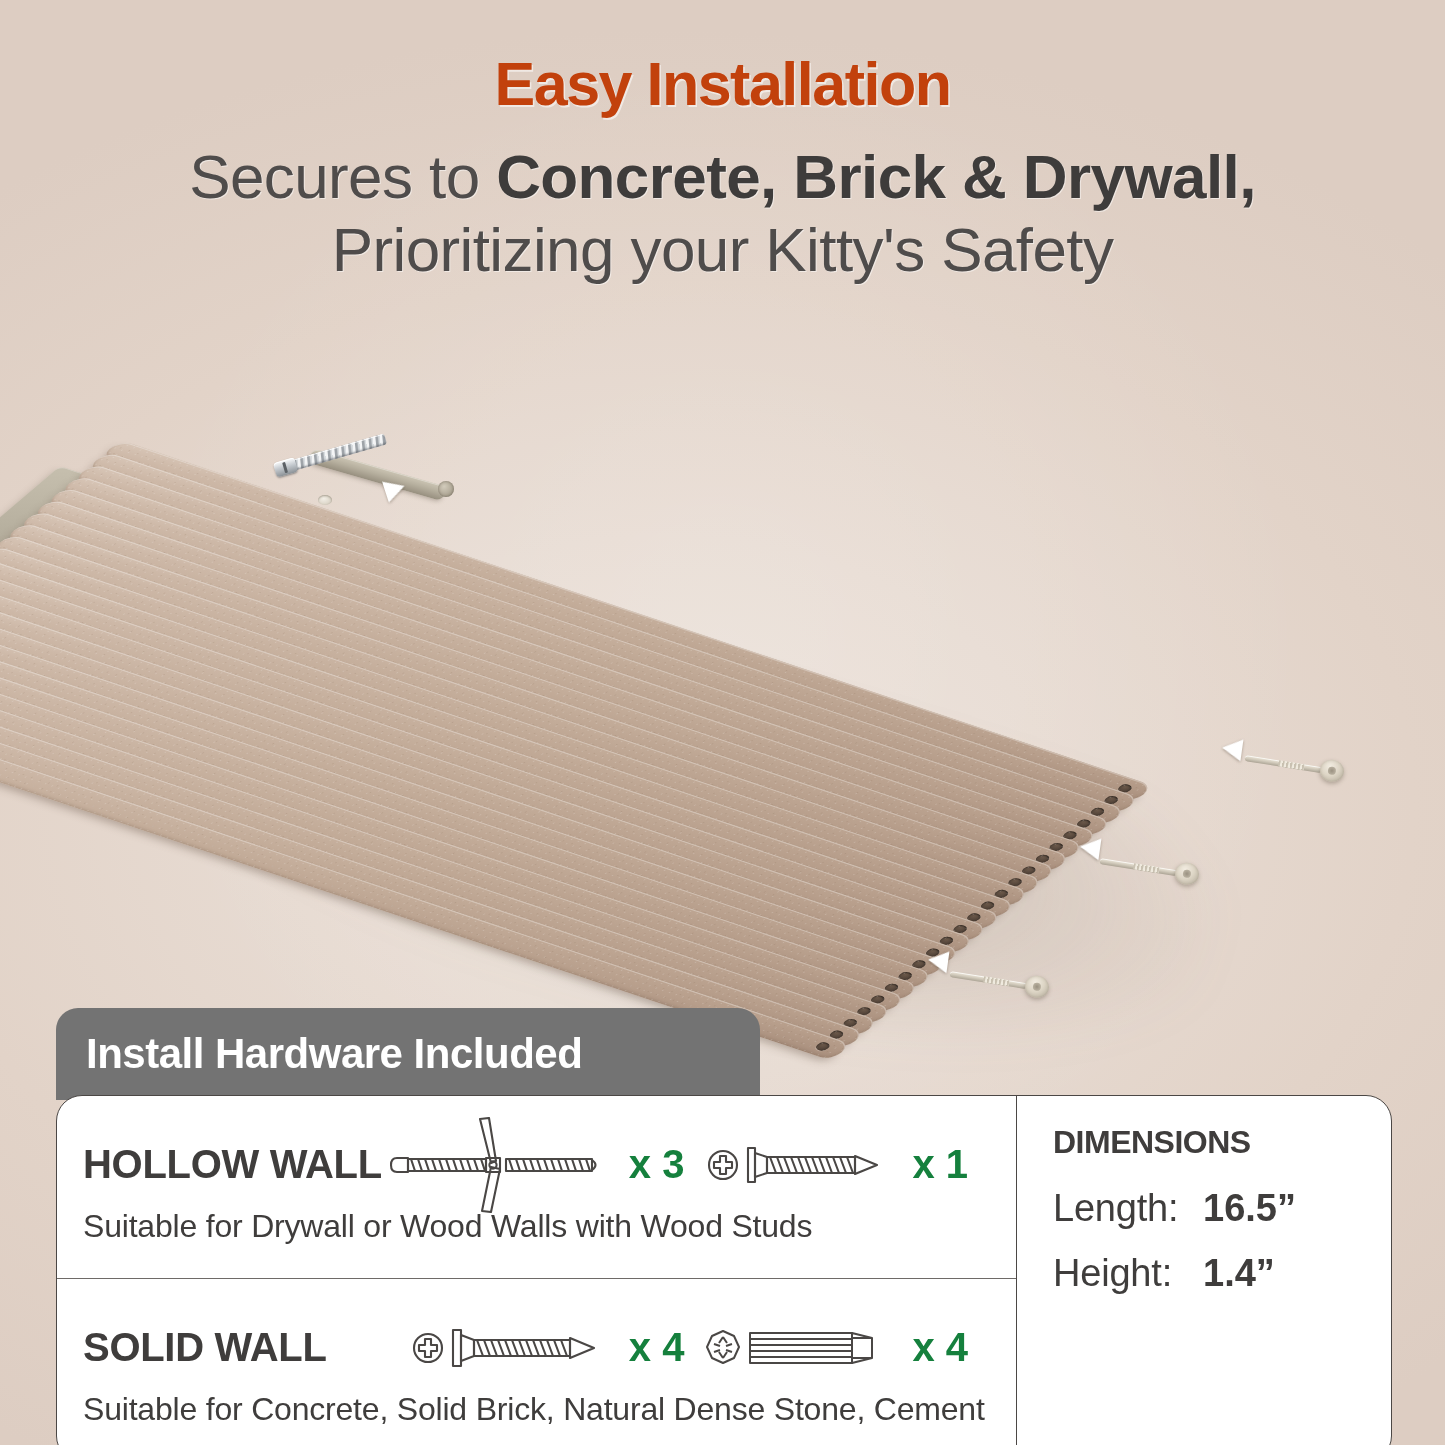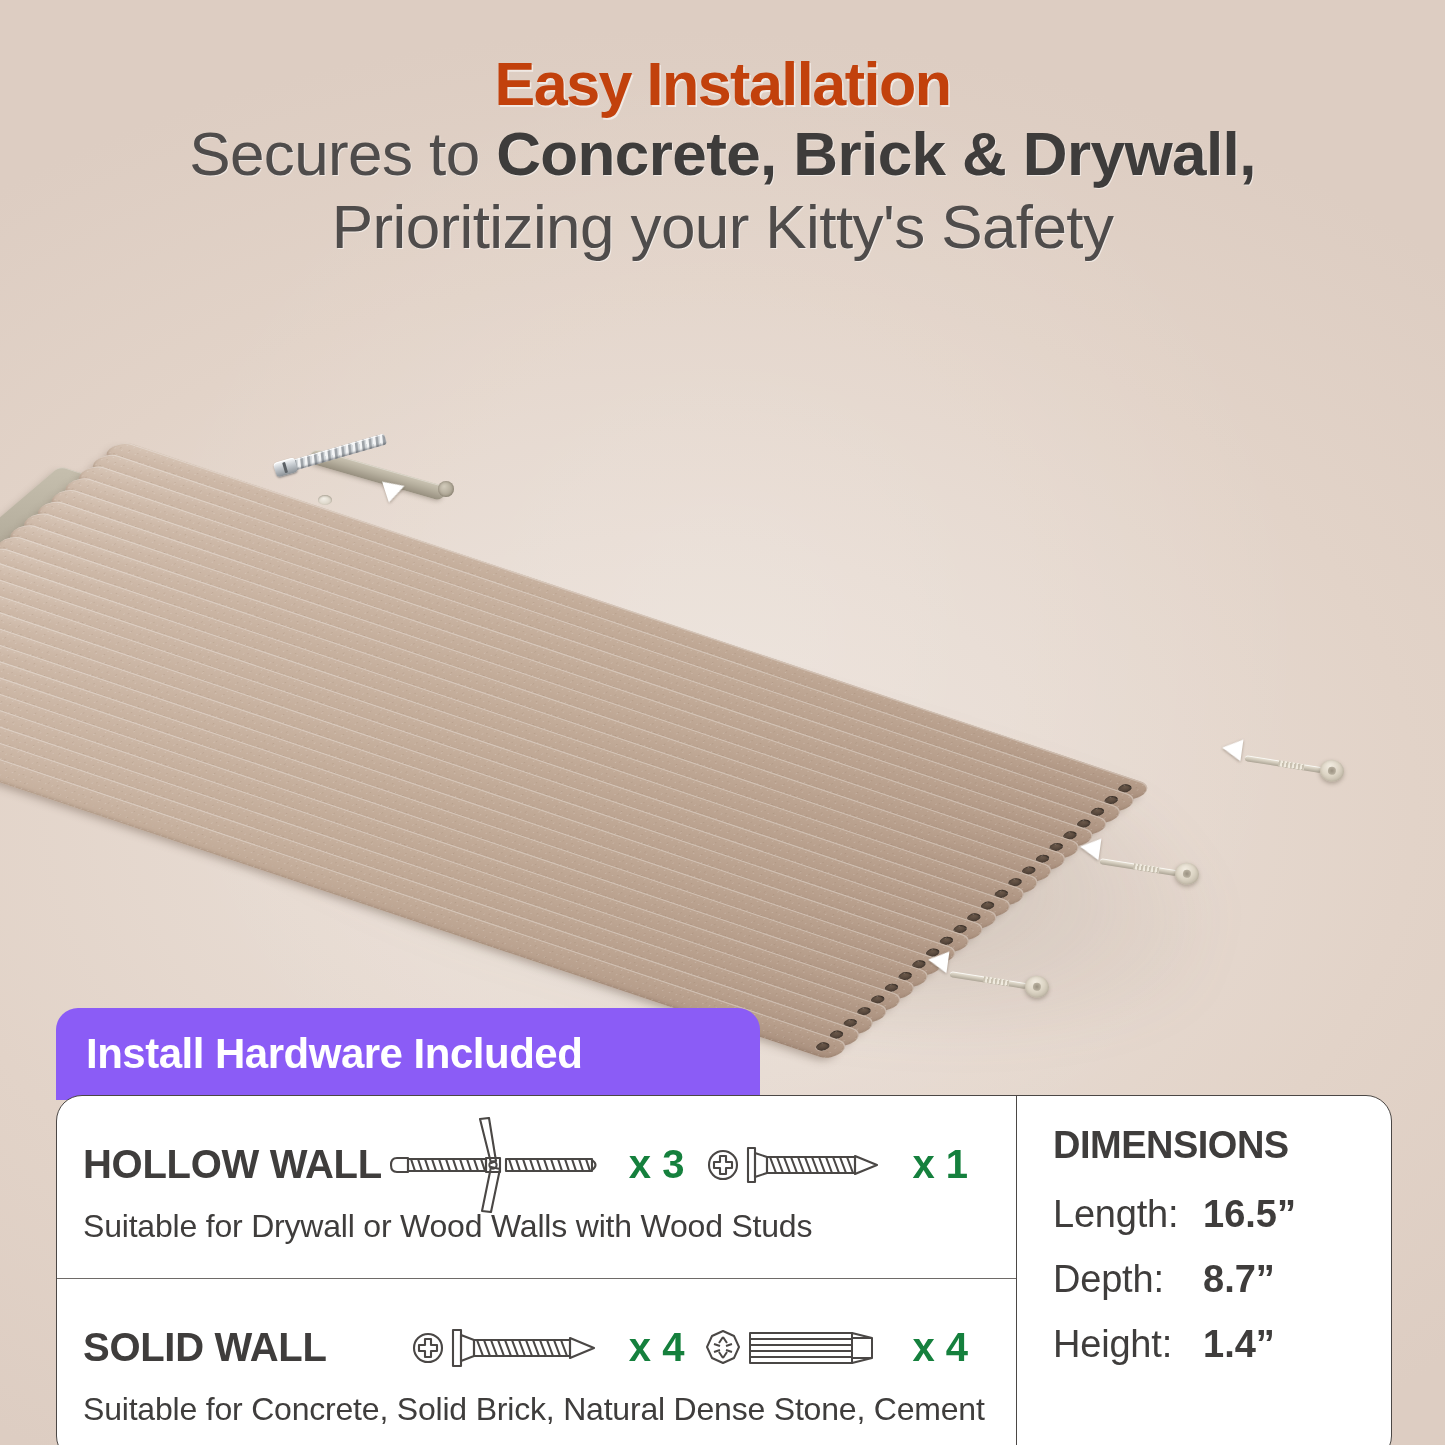--- a/index.html
+++ b/index.html
@@ -48,7 +48,7 @@
     font-size: 62px;
     color: #4f4c4b;
     line-height: 1.18;
-    margin-top: 0;
+    margin-top: 23px;
     letter-spacing: -0.6px;
     text-shadow: 1px 1px 0 rgba(255,255,255,0.5);
   }

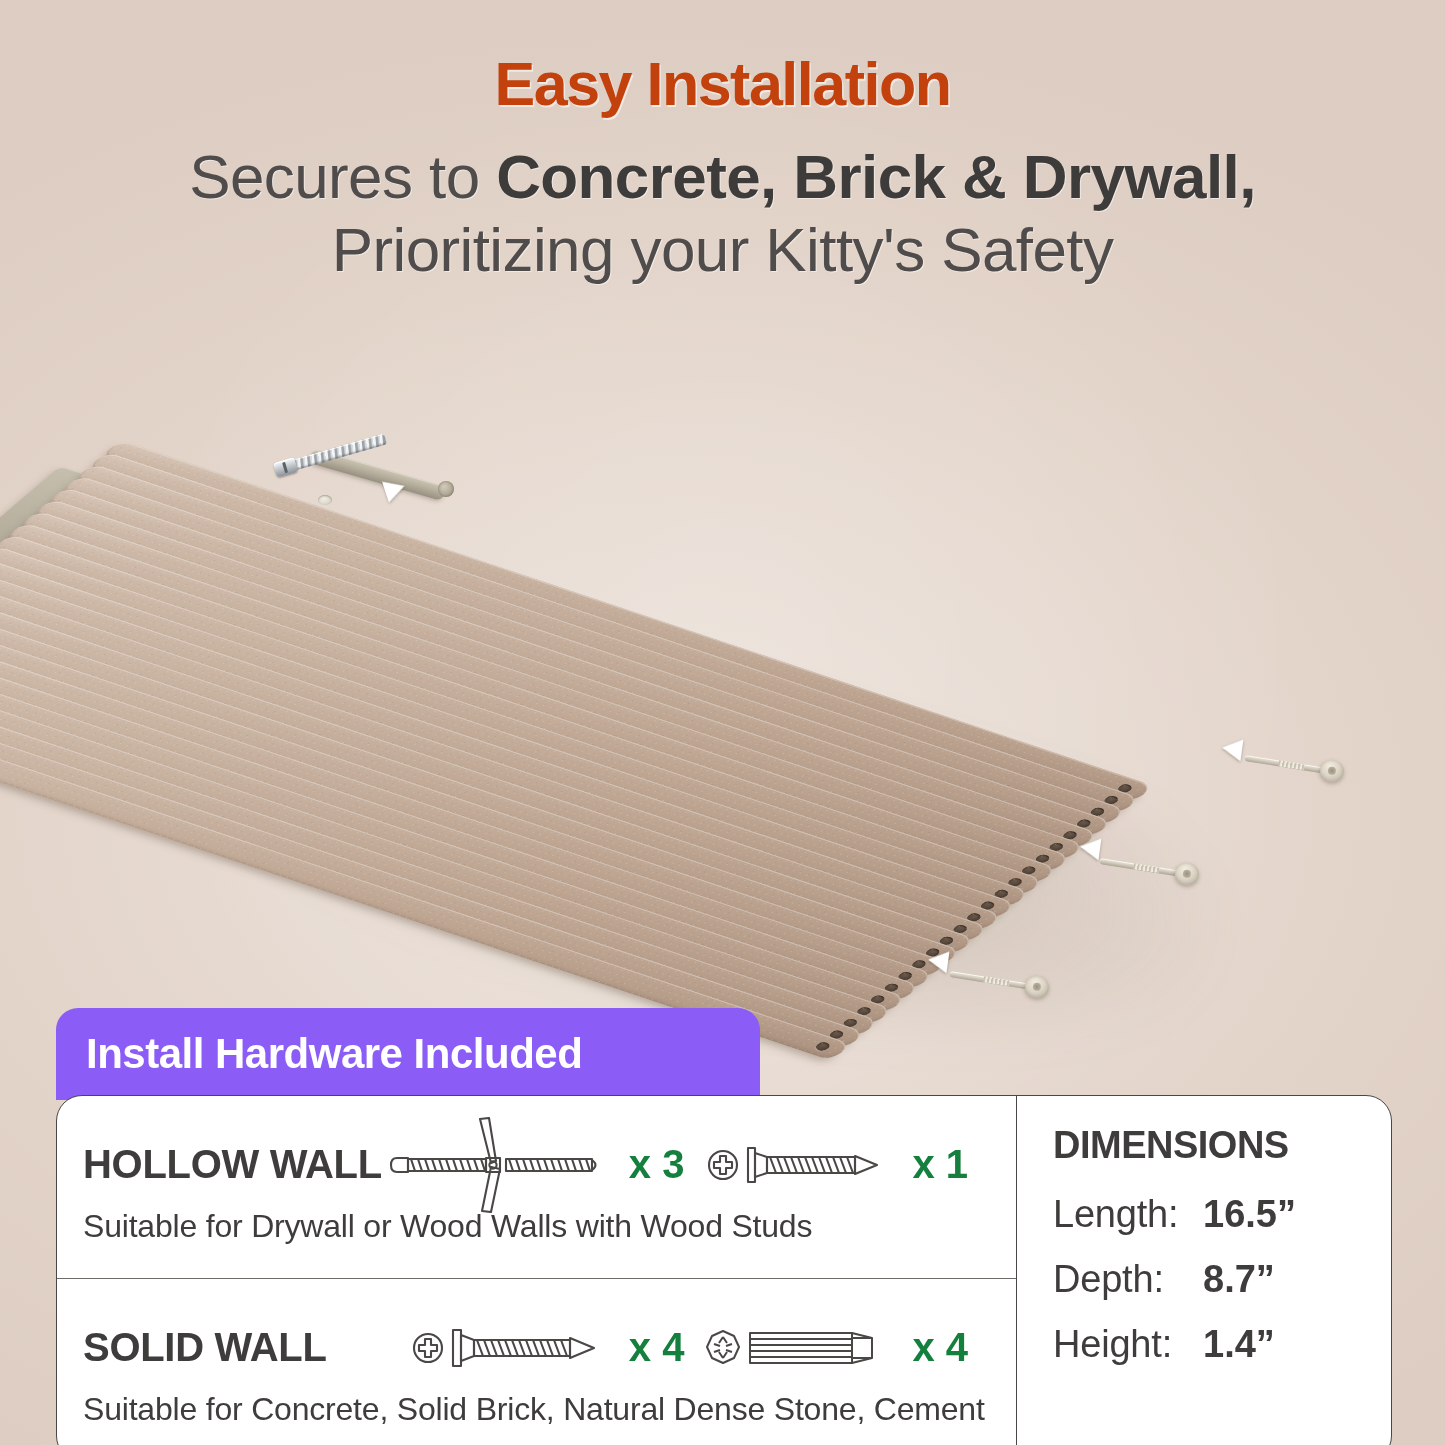--- a/index.html
+++ b/index.html
@@ -265,7 +265,7 @@
     position: absolute;
     left: 0; top: 0;
     width: 704px; height: 92px;
-    background: #8b5cf6;
+    background: #737373;
     border-radius: 22px 22px 0 0;
     display: flex;
     align-items: center;

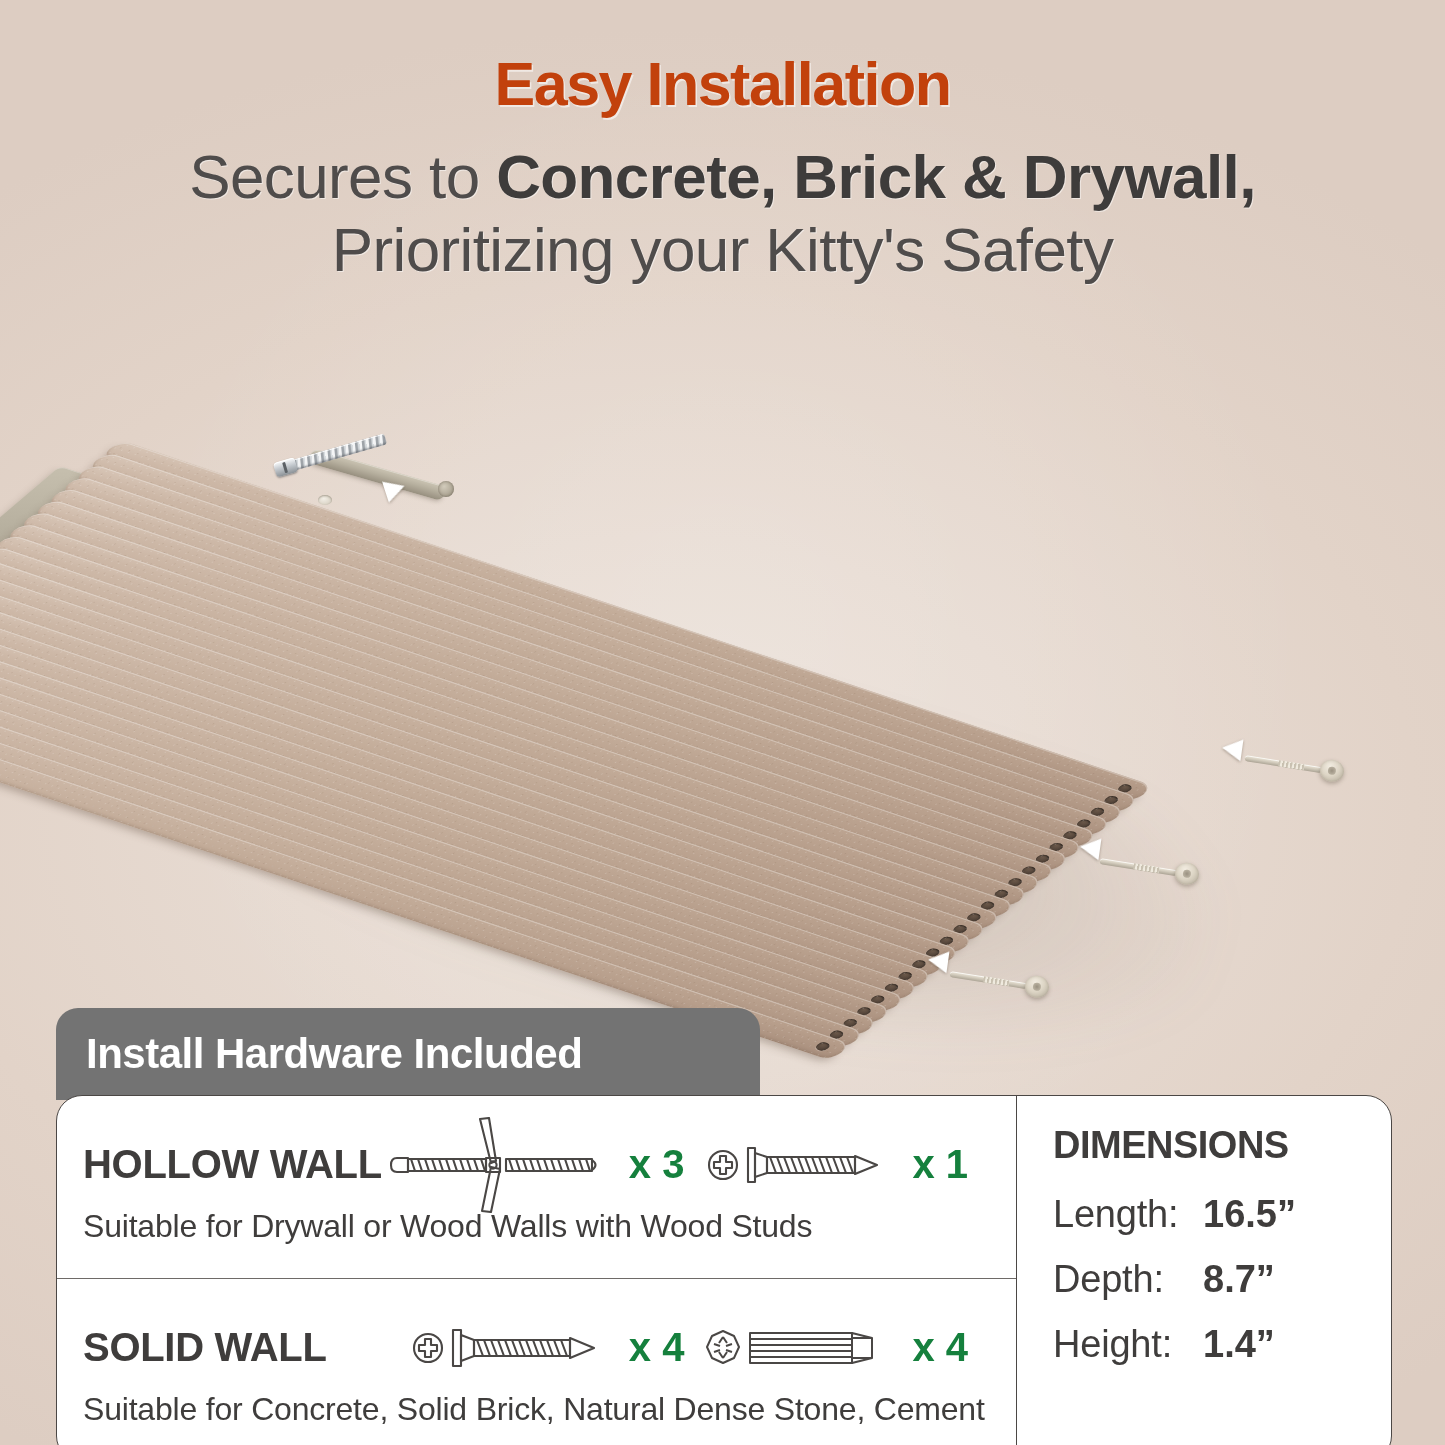--- a/index.html
+++ b/index.html
@@ -346,7 +346,7 @@
     flex-direction: column;
   }
   #dim-title {
-    font-size: 38px;
+    font-size: 32px;
     font-weight: bold;
     color: #3f3d3c;
     letter-spacing: -0.5px;

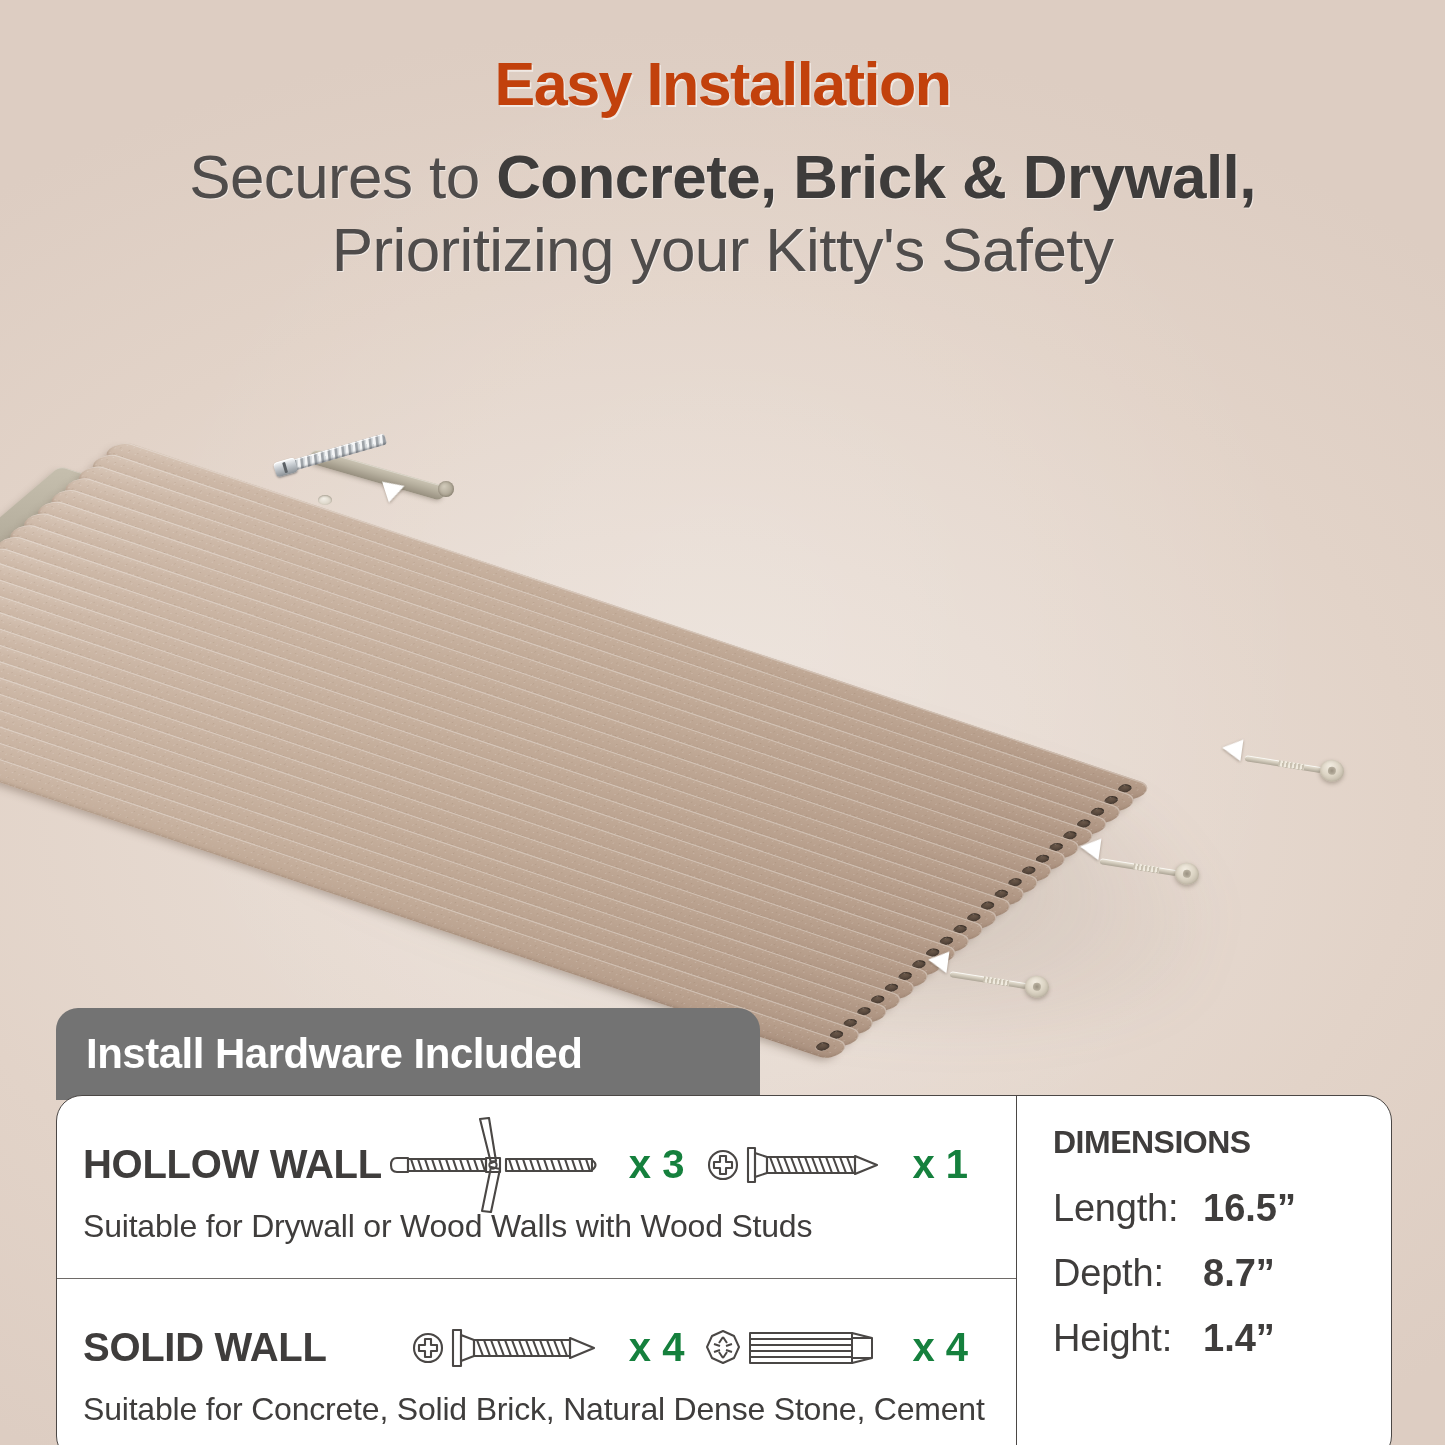--- a/index.html
+++ b/index.html
@@ -632,10 +632,6 @@
         <span class="dim-val">16.5”</span>
       </div>
       <div class="dim-row">
-        <span class="dim-key">Depth:</span>
-        <span class="dim-val">8.7”</span>
-      </div>
-      <div class="dim-row">
         <span class="dim-key">Height:</span>
         <span class="dim-val">1.4”</span>
       </div>

